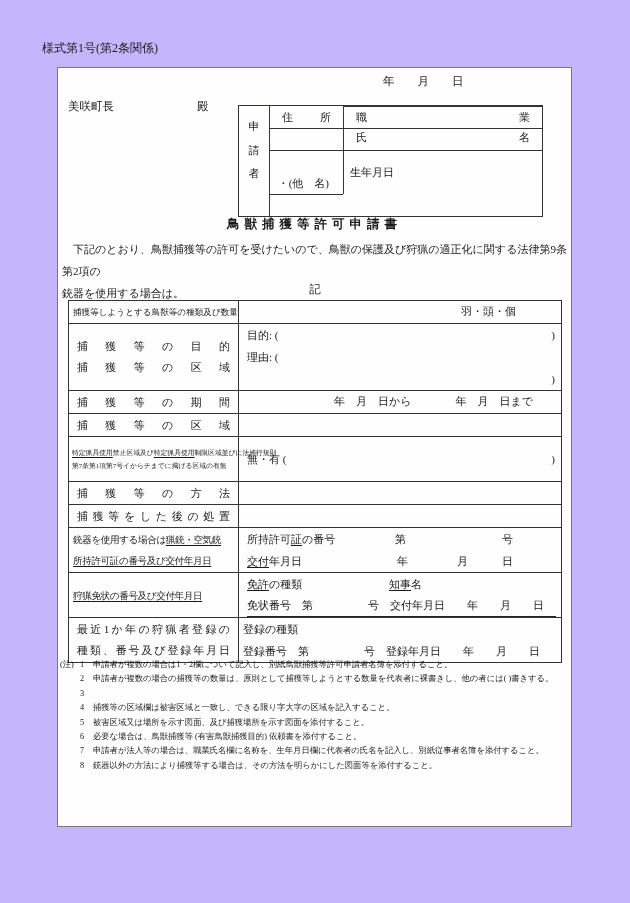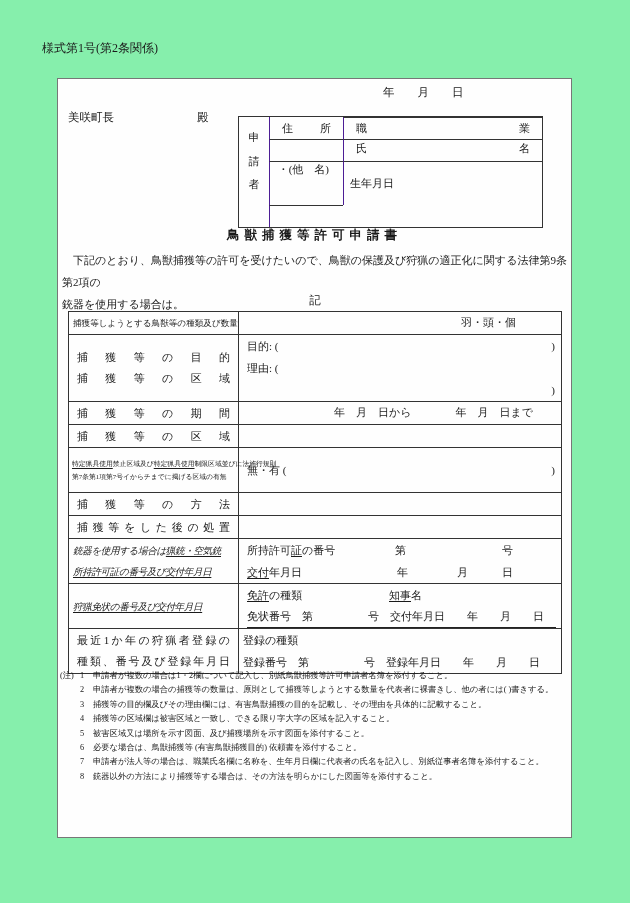--- a/index.html
+++ b/index.html
@@ -8,7 +8,7 @@
     color:#1a1a1a;
     background:#f7f7f7;
   }
-  .page{position:relative;width:630px;height:903px;background:#86efac;overflow:hidden;}
+  .page{position:relative;width:630px;height:903px;background:#c4b5fd;overflow:hidden;}
   .form-code{position:absolute;left:42px;top:40px;font-size:12px;}
   .box{position:absolute;left:57px;top:78px;width:515px;height:760px;border:1px solid #777;box-sizing:border-box;background:#fefefe;}
 

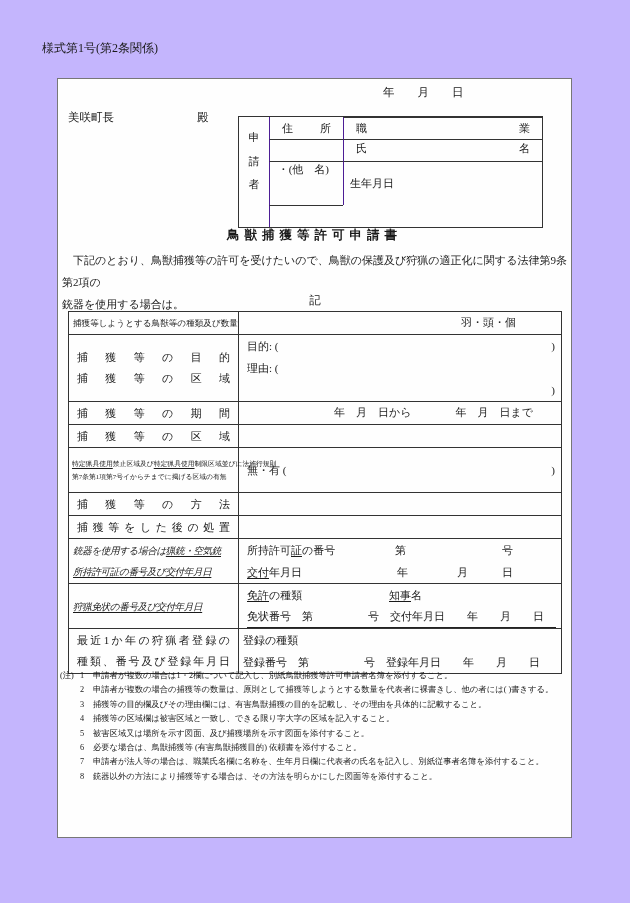--- a/index.html
+++ b/index.html
@@ -10,7 +10,7 @@
   }
   .page{position:relative;width:630px;height:903px;background:#c4b5fd;overflow:hidden;}
   .form-code{position:absolute;left:42px;top:40px;font-size:12px;}
-  .box{position:absolute;left:57px;top:78px;width:515px;height:760px;border:1px solid #777;box-sizing:border-box;background:#fefefe;}
+  .box{position:absolute;left:57px;top:67px;width:515px;height:760px;border:1px solid #777;box-sizing:border-box;background:#fefefe;}
 
   
   .date-line{position:absolute;left:325px;top:6px;font-size:11.5px;}

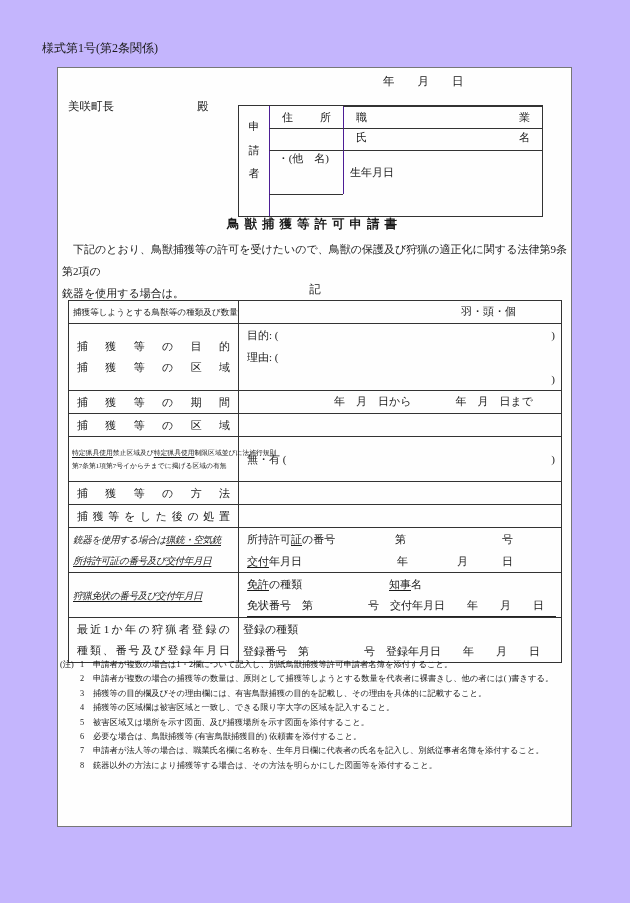--- a/index.html
+++ b/index.html
@@ -29,7 +29,7 @@
   .lab-in{width:100%;padding:0 12px;}
   .jl{text-align:justify;text-align-last:justify;}
   .tel-cell{display:flex;align-items:center;justify-content:center;font-size:10.5px;}
-  .name-cell{display:flex;flex-direction:column;align-items:flex-end;padding:0 14px 3px 0;}
+  .name-cell{display:flex;flex-direction:column;justify-content:flex-end;align-items:flex-end;padding:0 14px 3px 0;}
   .lab-top{align-items:flex-start;padding-top:1px;}
 
   

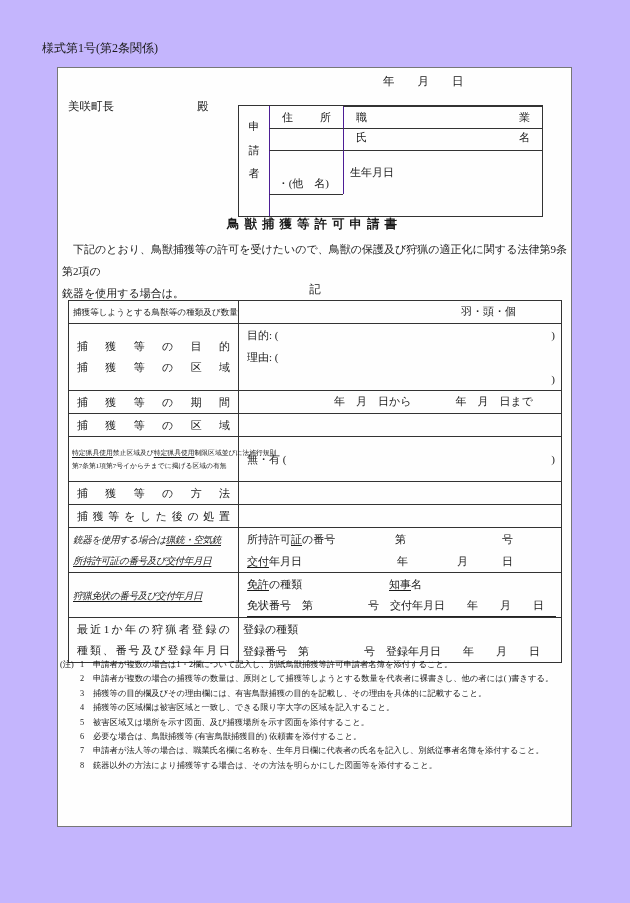--- a/index.html
+++ b/index.html
@@ -49,7 +49,7 @@
   .rc{flex:1;position:relative;box-sizing:border-box;}
   .lbl{padding:0 8px;font-size:11px;line-height:21px;}
   .sp-label{font-size:8.6px;padding:0 4px;line-height:21px;white-space:nowrap;}
-  .glbl{font-size:9.6px;letter-spacing:-0.4px;line-height:21px;padding:0 4px;white-space:nowrap;font-style:italic;}
+  .glbl{font-size:9.6px;letter-spacing:-0.4px;line-height:21px;padding:0 4px;white-space:nowrap;}
   .tool-lbl{font-size:6.8px;line-height:13px;padding:0 3px;white-space:nowrap;}
   .ln{position:relative;height:22px;line-height:22px;}
   .ln44{position:relative;height:44px;line-height:44px;font-family:Liberation Serif, serif;}

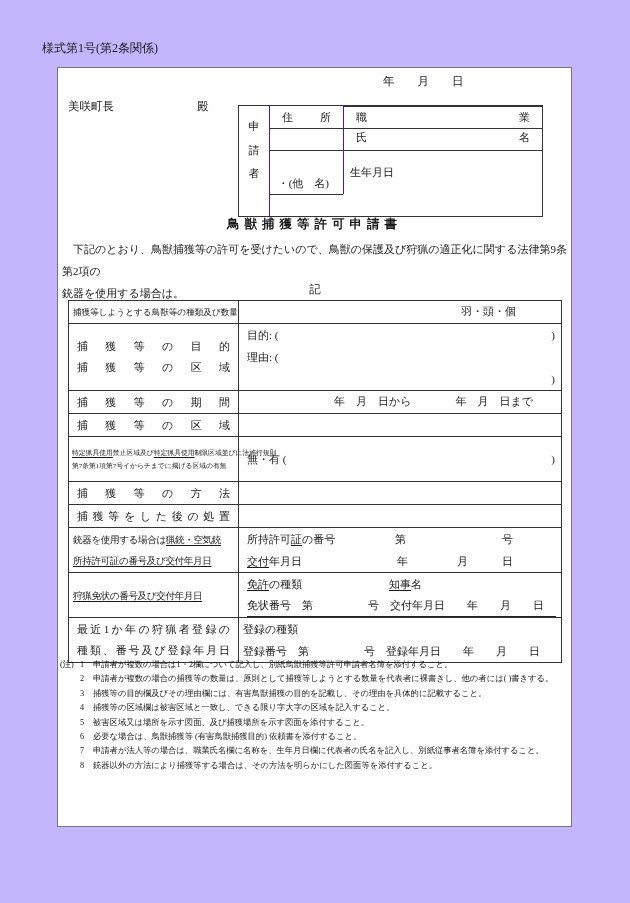--- a/index.html
+++ b/index.html
@@ -252,7 +252,6 @@
       </div>
       <div class="note-row">
         <span class="n-num">3</span>
-        <span>捕獲等の目的欄及びその理由欄には、有害鳥獣捕獲の目的を記載し、その理由を具体的に記載すること。</span>
       </div>
       <div class="note-row">
         <span class="n-num">4</span>

